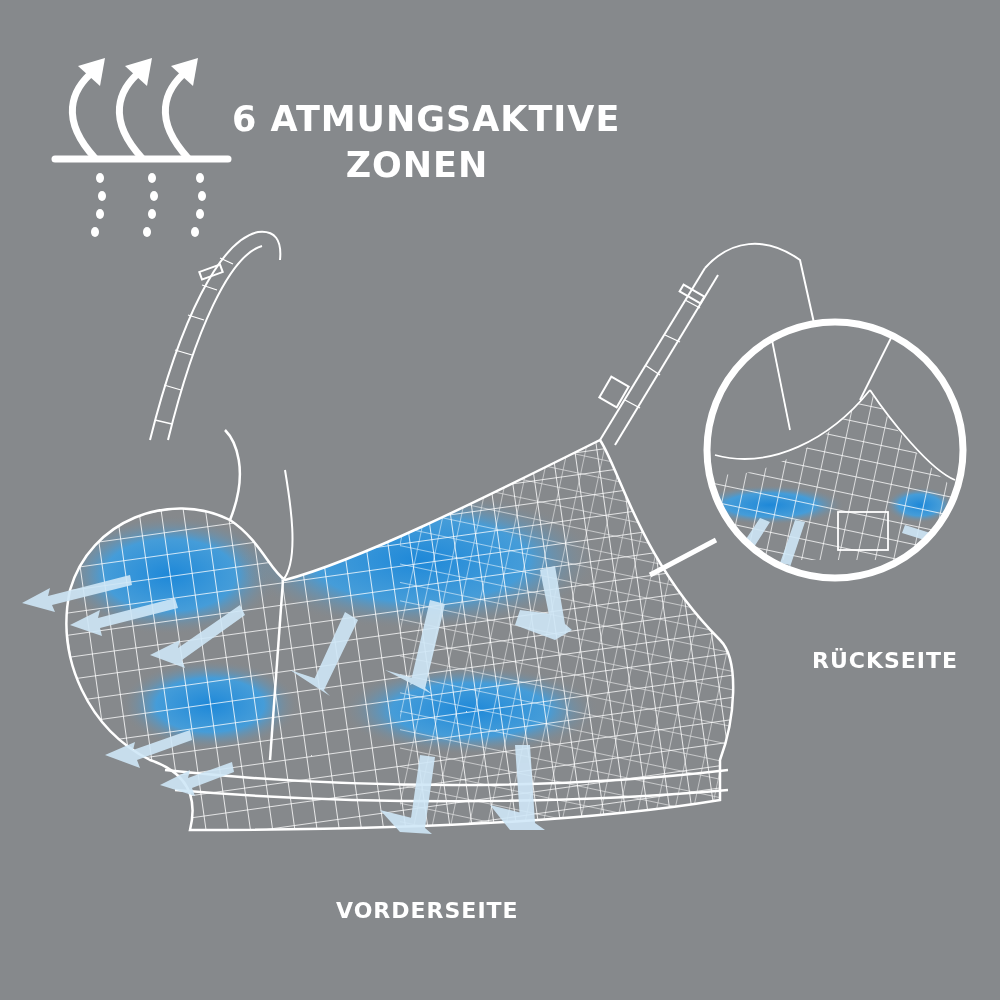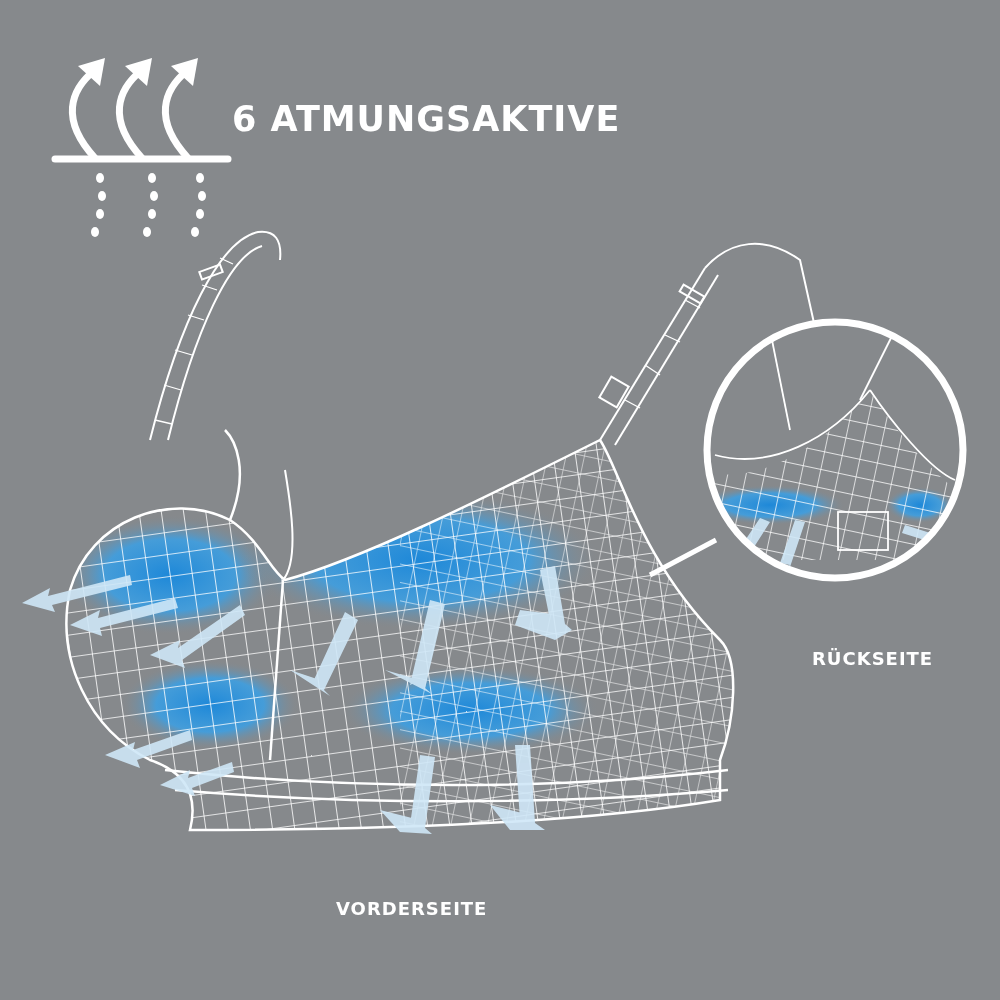--- a/index.html
+++ b/index.html
@@ -54,6 +54,7 @@
 
 <div class="headline">
   <div>6 ATMUNGSAKTIVE</div>
+  <div>ZONEN</div>
 </div>
 
 <svg width="1000" height="1000" viewBox="0 0 1000 1000">

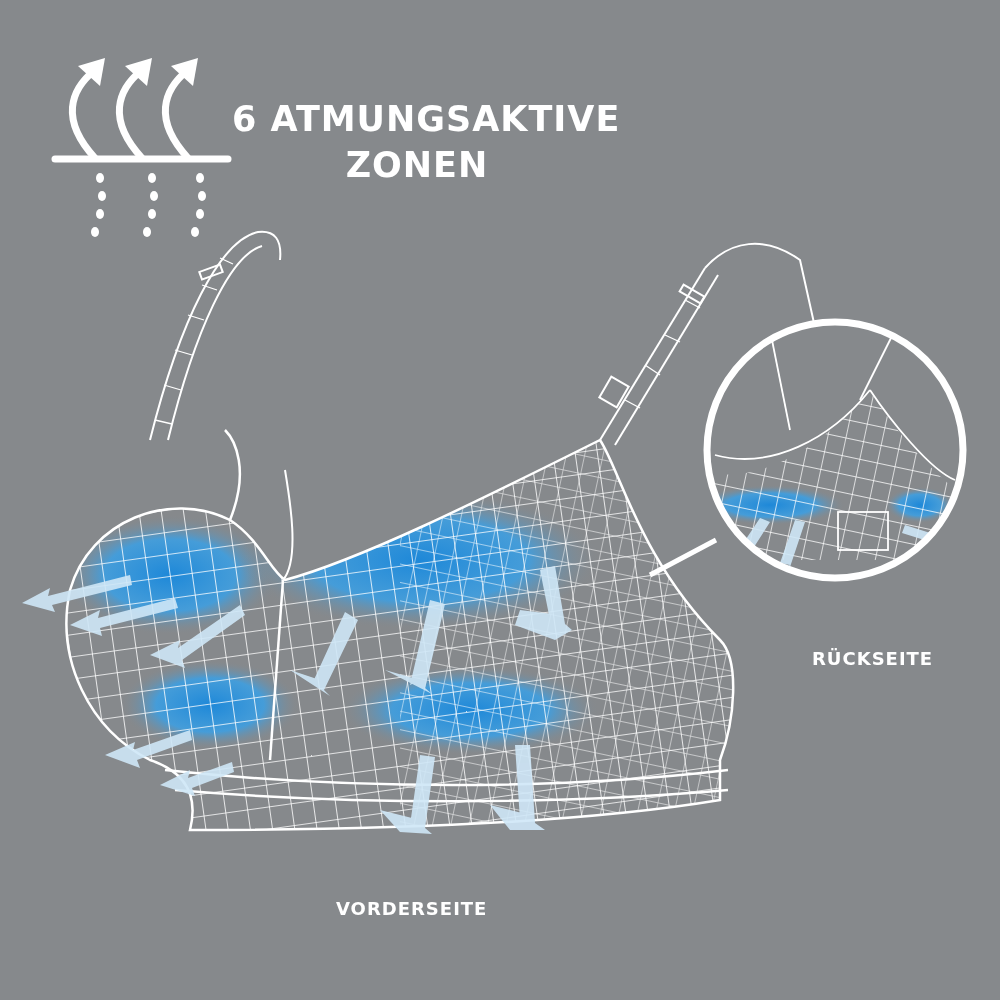--- a/index.html
+++ b/index.html
@@ -16,7 +16,7 @@
   }
   .headline div { white-space:nowrap; }
   .label {
-    position:absolute; color:#fff; font-weight:bold; font-size:18px;
+    position:absolute; color:#fff; font-weight:bold; font-size:22px;
     letter-spacing:1px; white-space:nowrap;
   }
   .label-back { left:812px; top:648px; }

